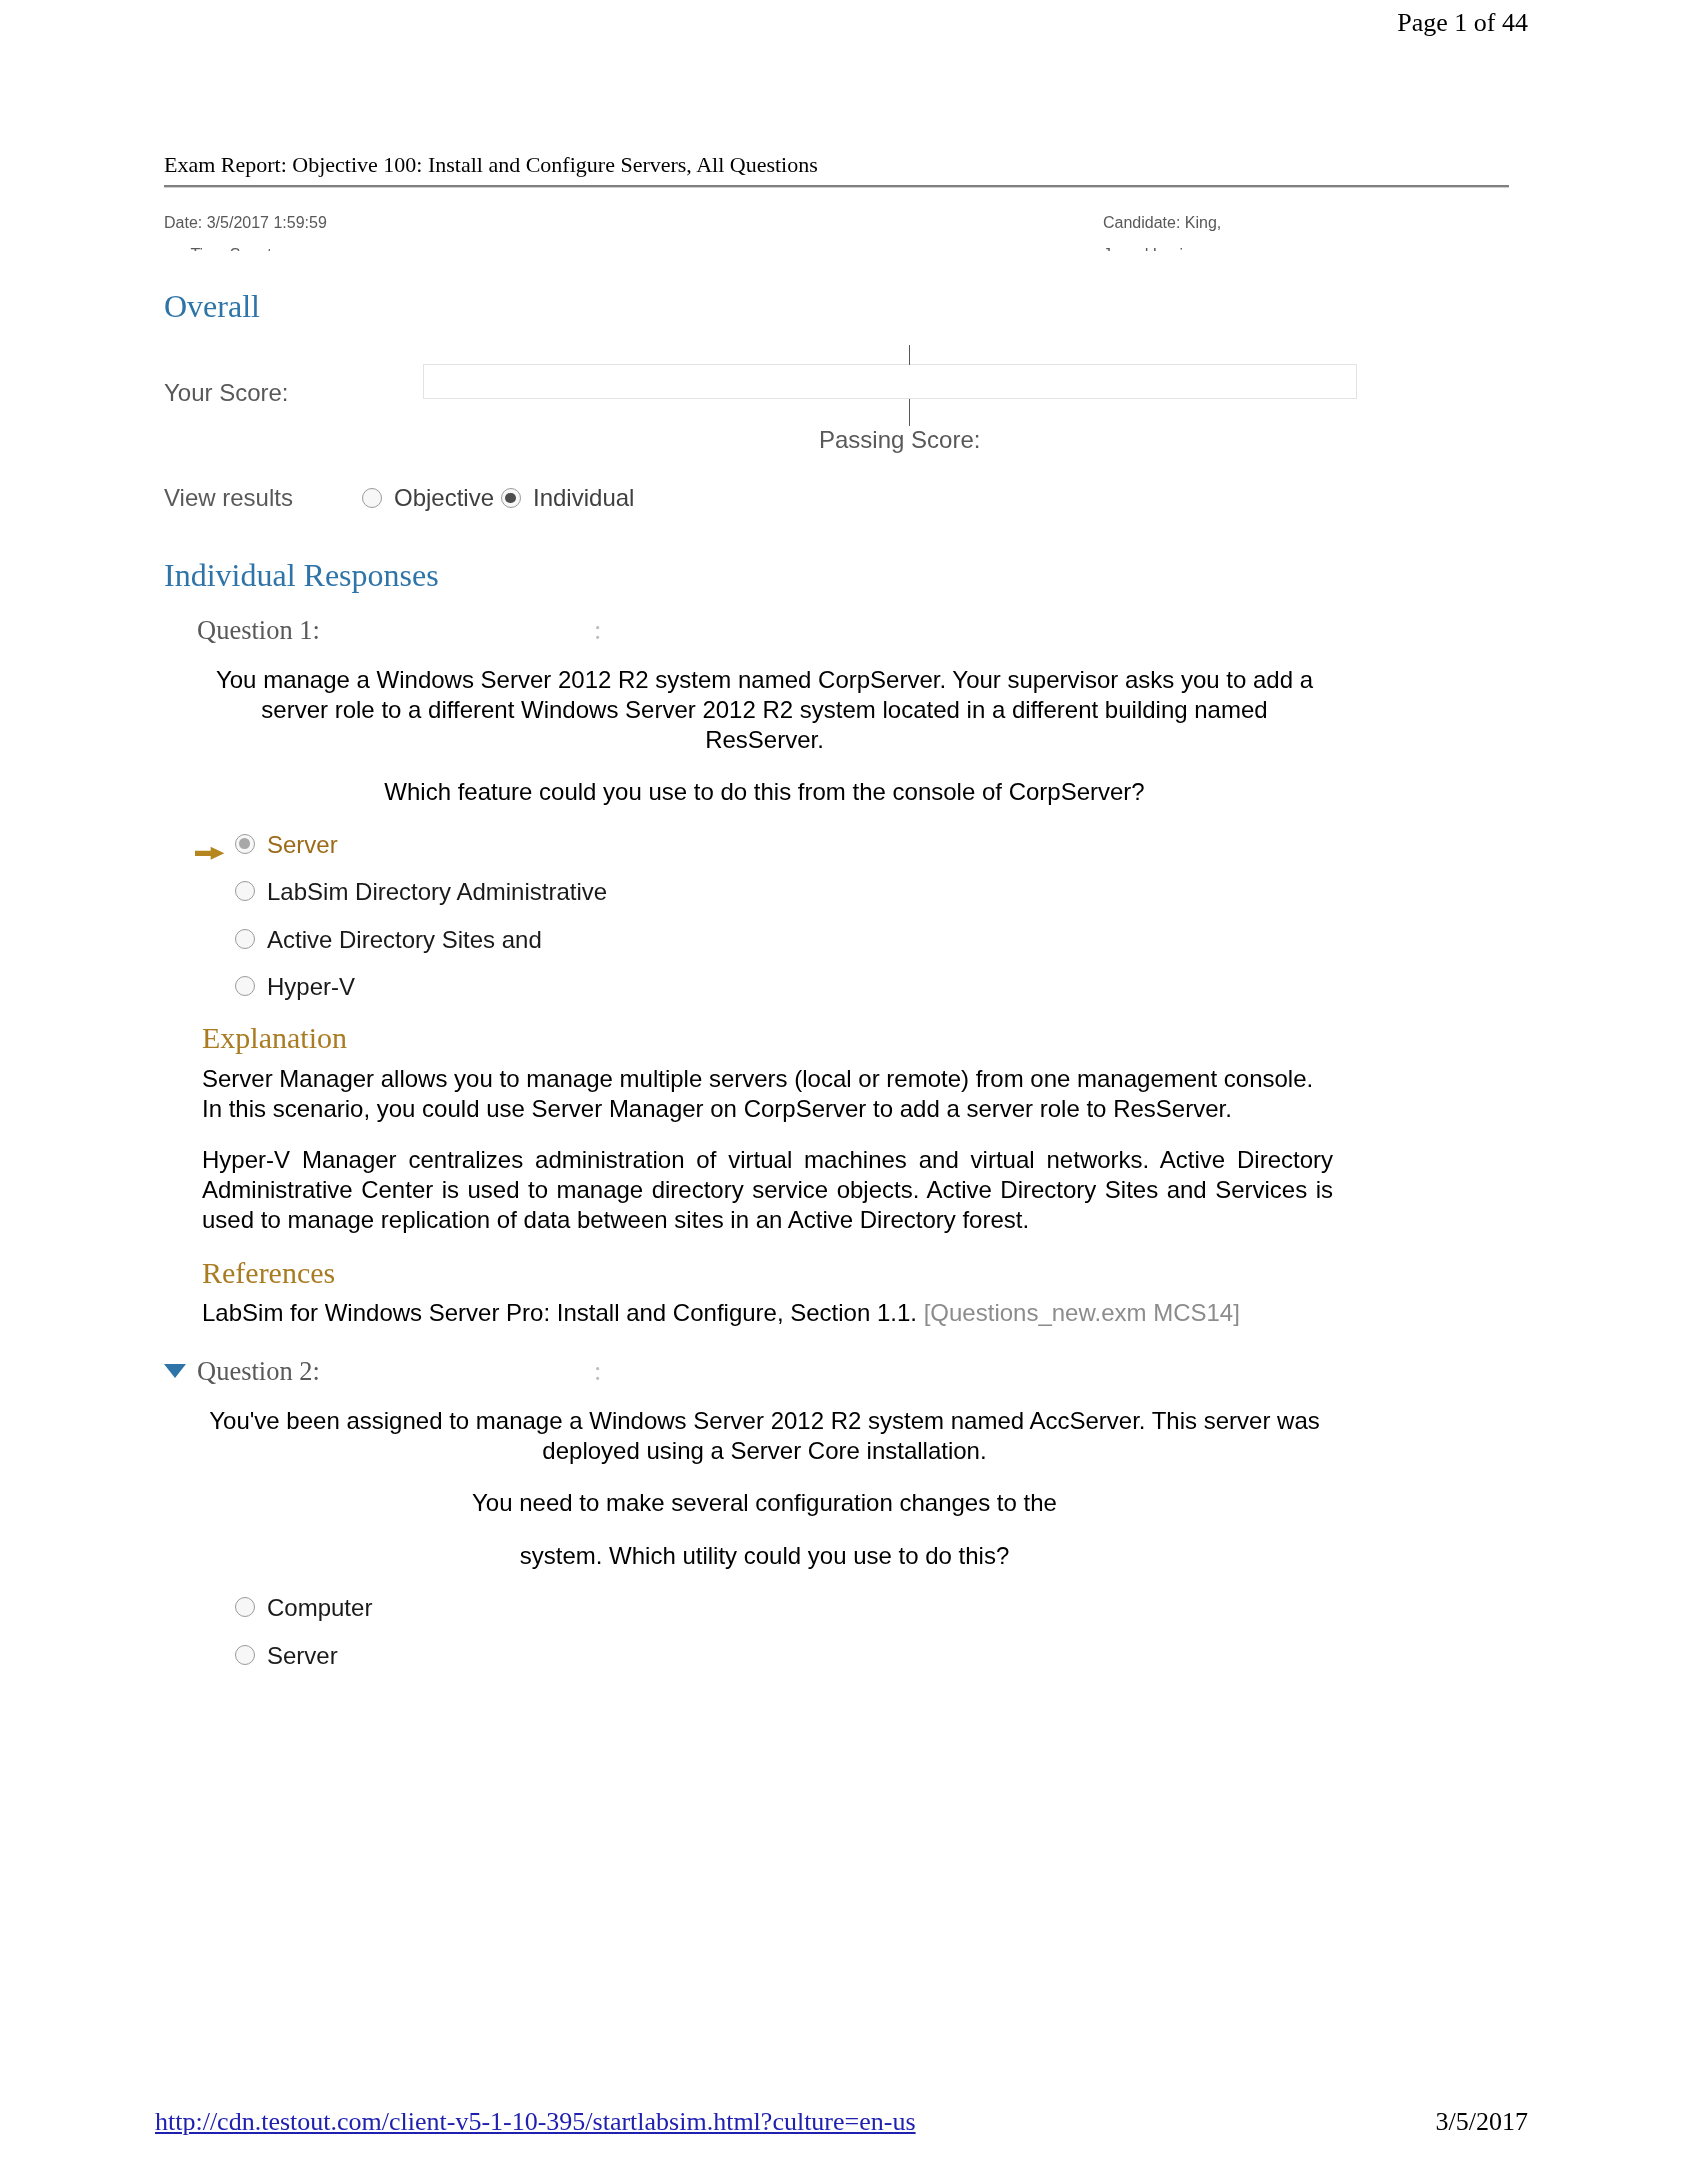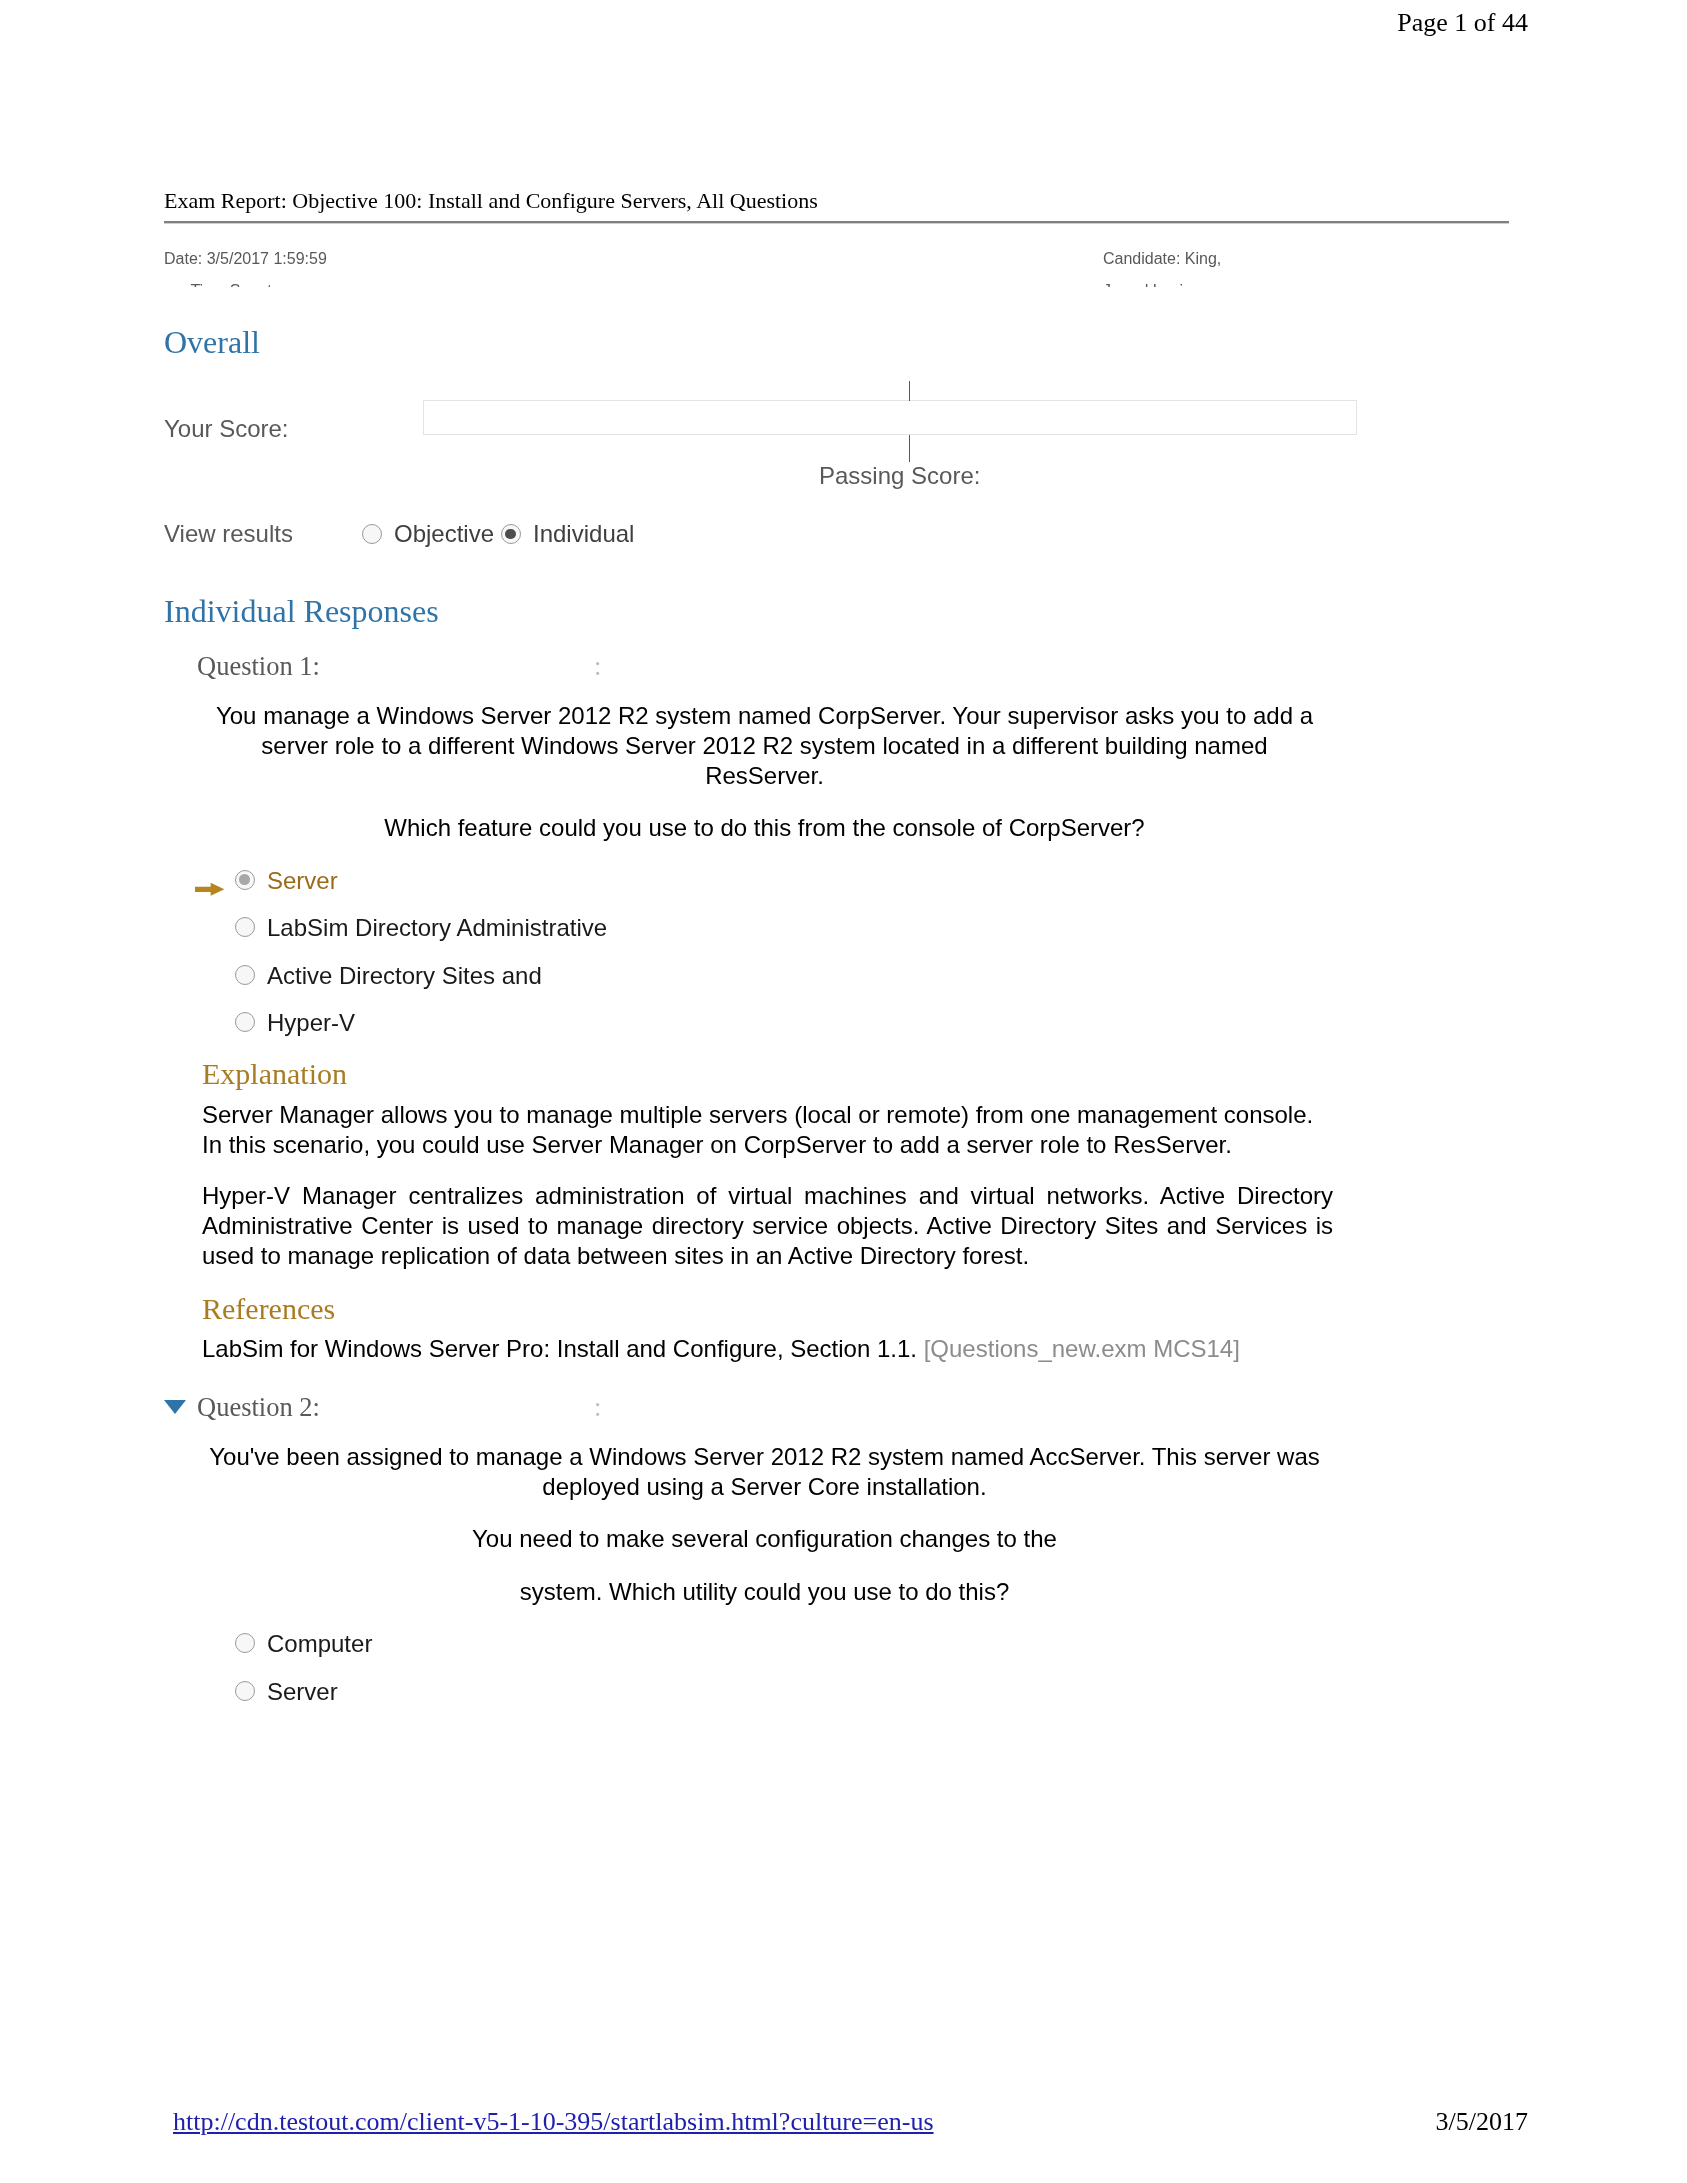--- a/index.html
+++ b/index.html
@@ -63,7 +63,6 @@
     color: #000000;
     line-height: 26.5px;
     padding-bottom: 6.6px;
-    margin-top: 36px;
   }
   .title-rule {
     height: 2px;

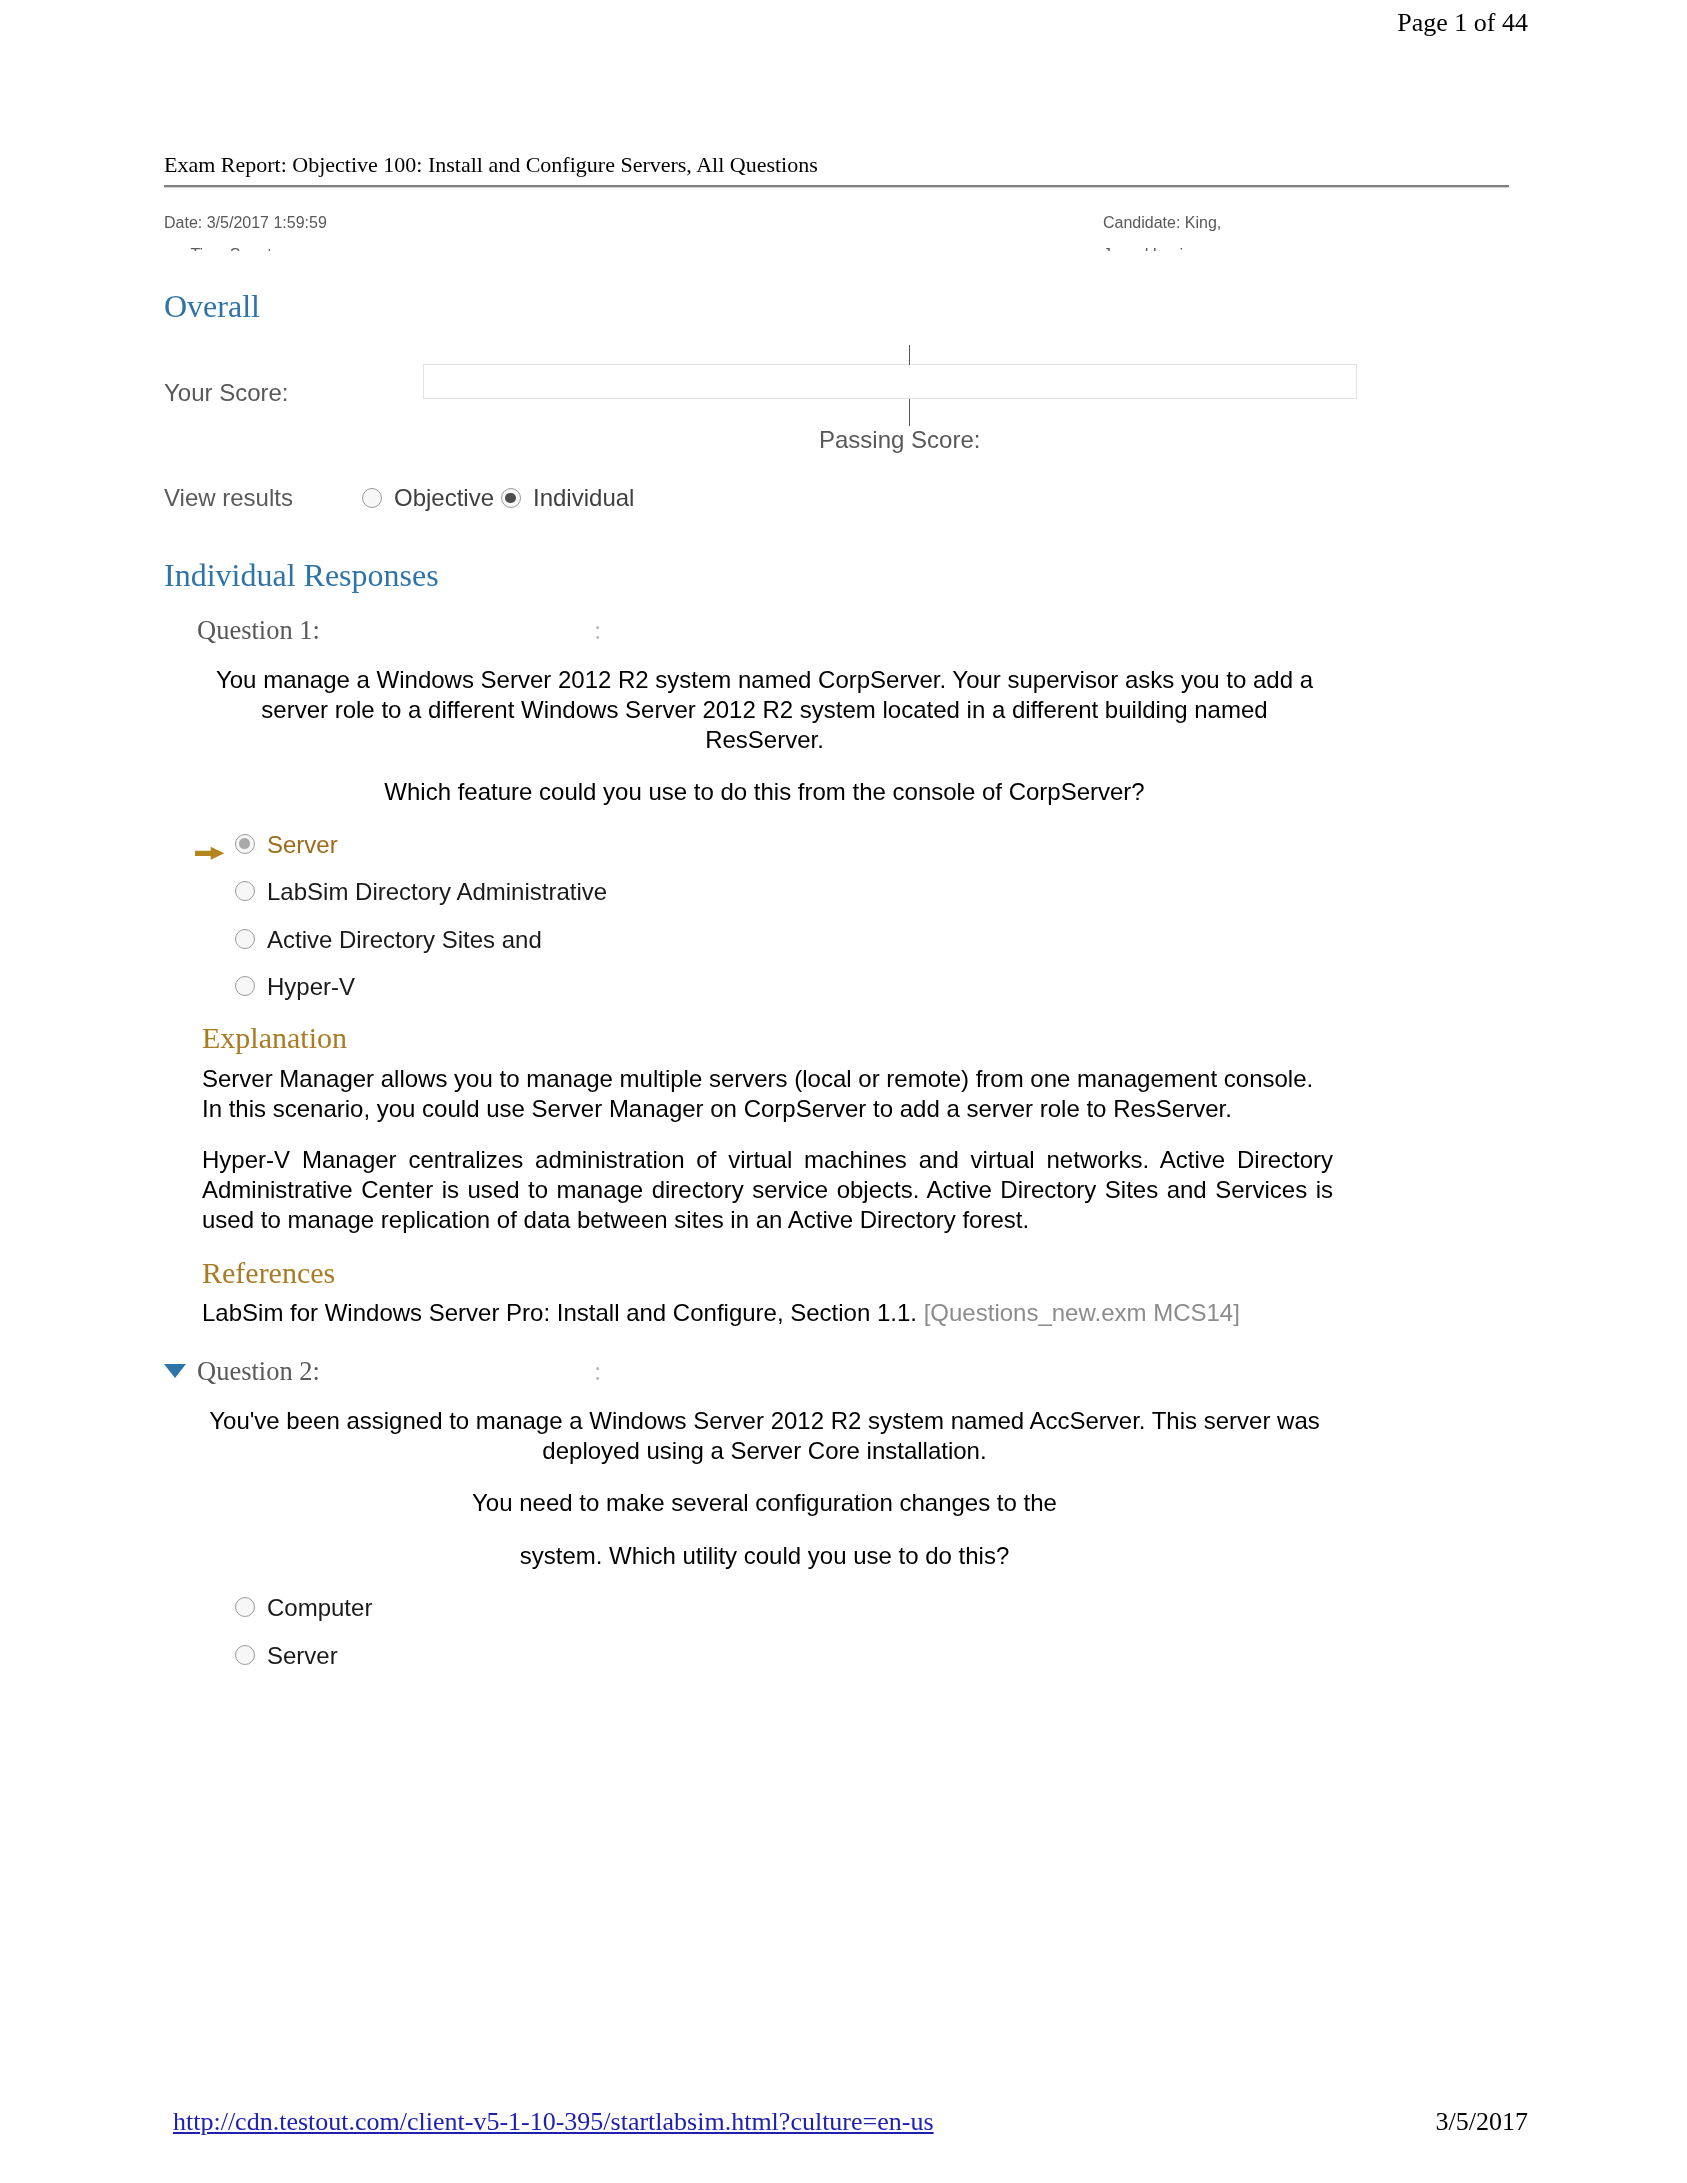--- a/index.html
+++ b/index.html
@@ -45,7 +45,6 @@
     color: #2020b0;
     text-decoration: underline;
     white-space: nowrap;
-    margin-left: 18px;
   }
   .foot-date { white-space: nowrap; }
 

